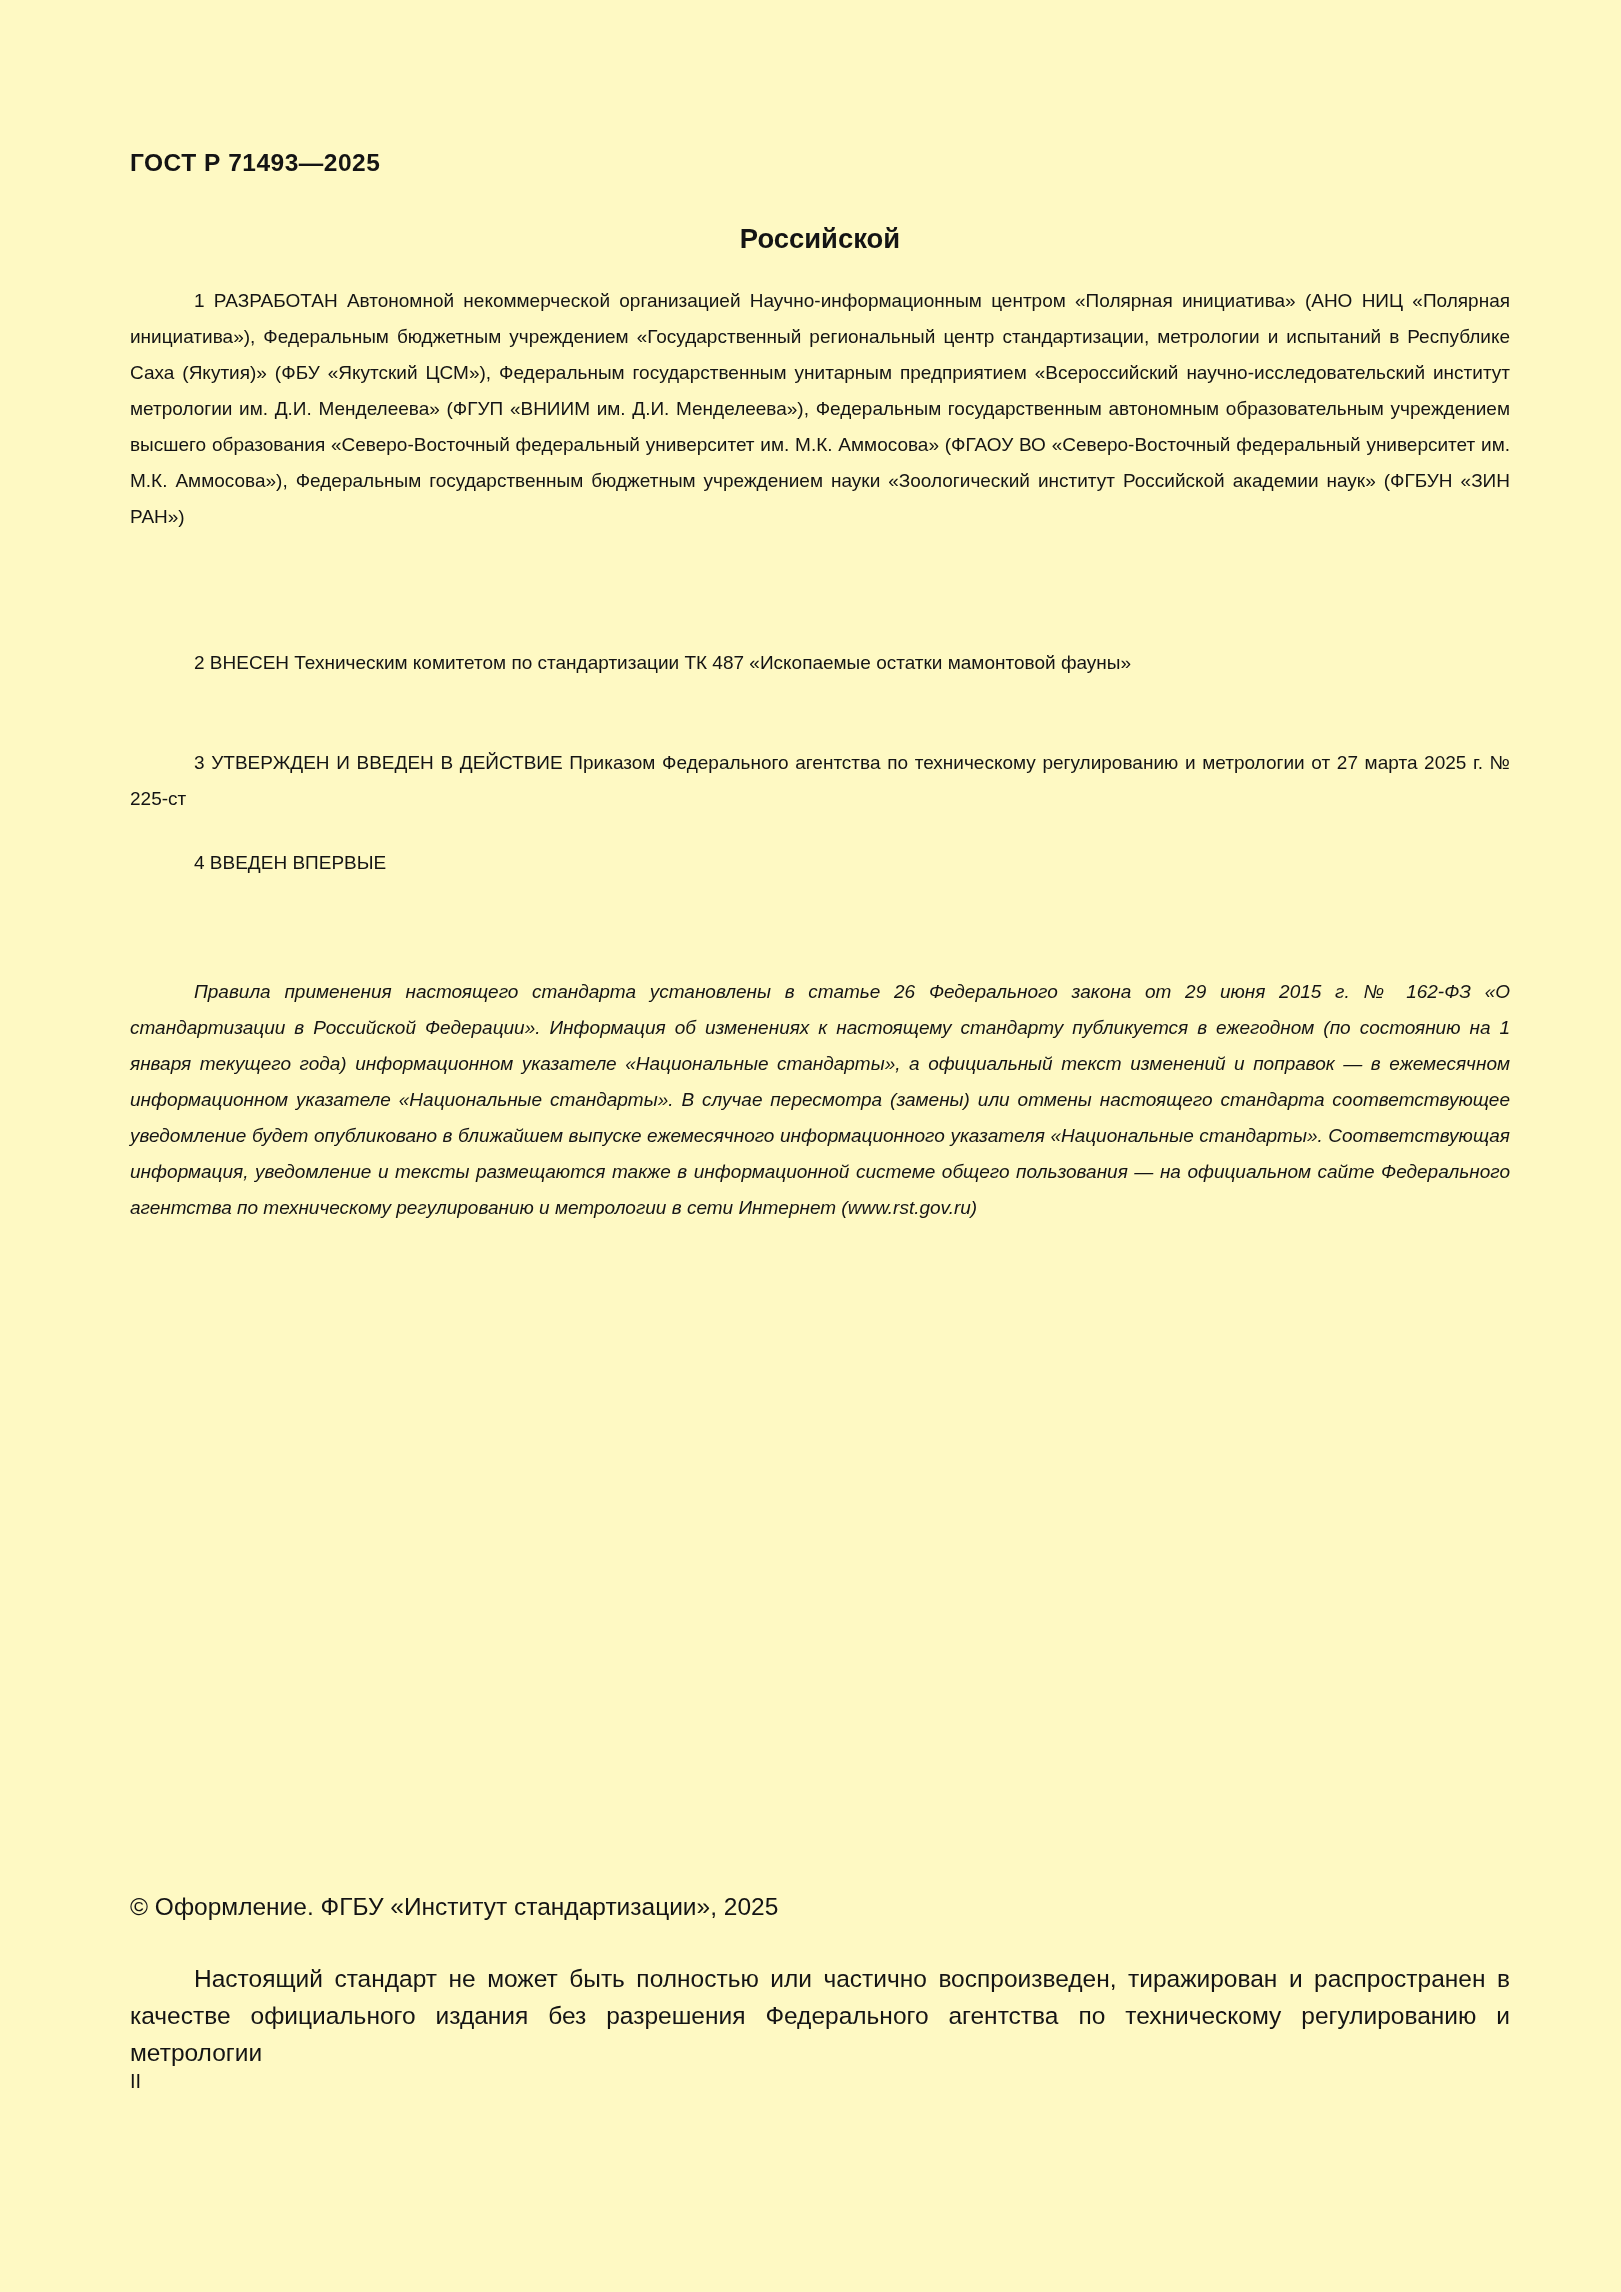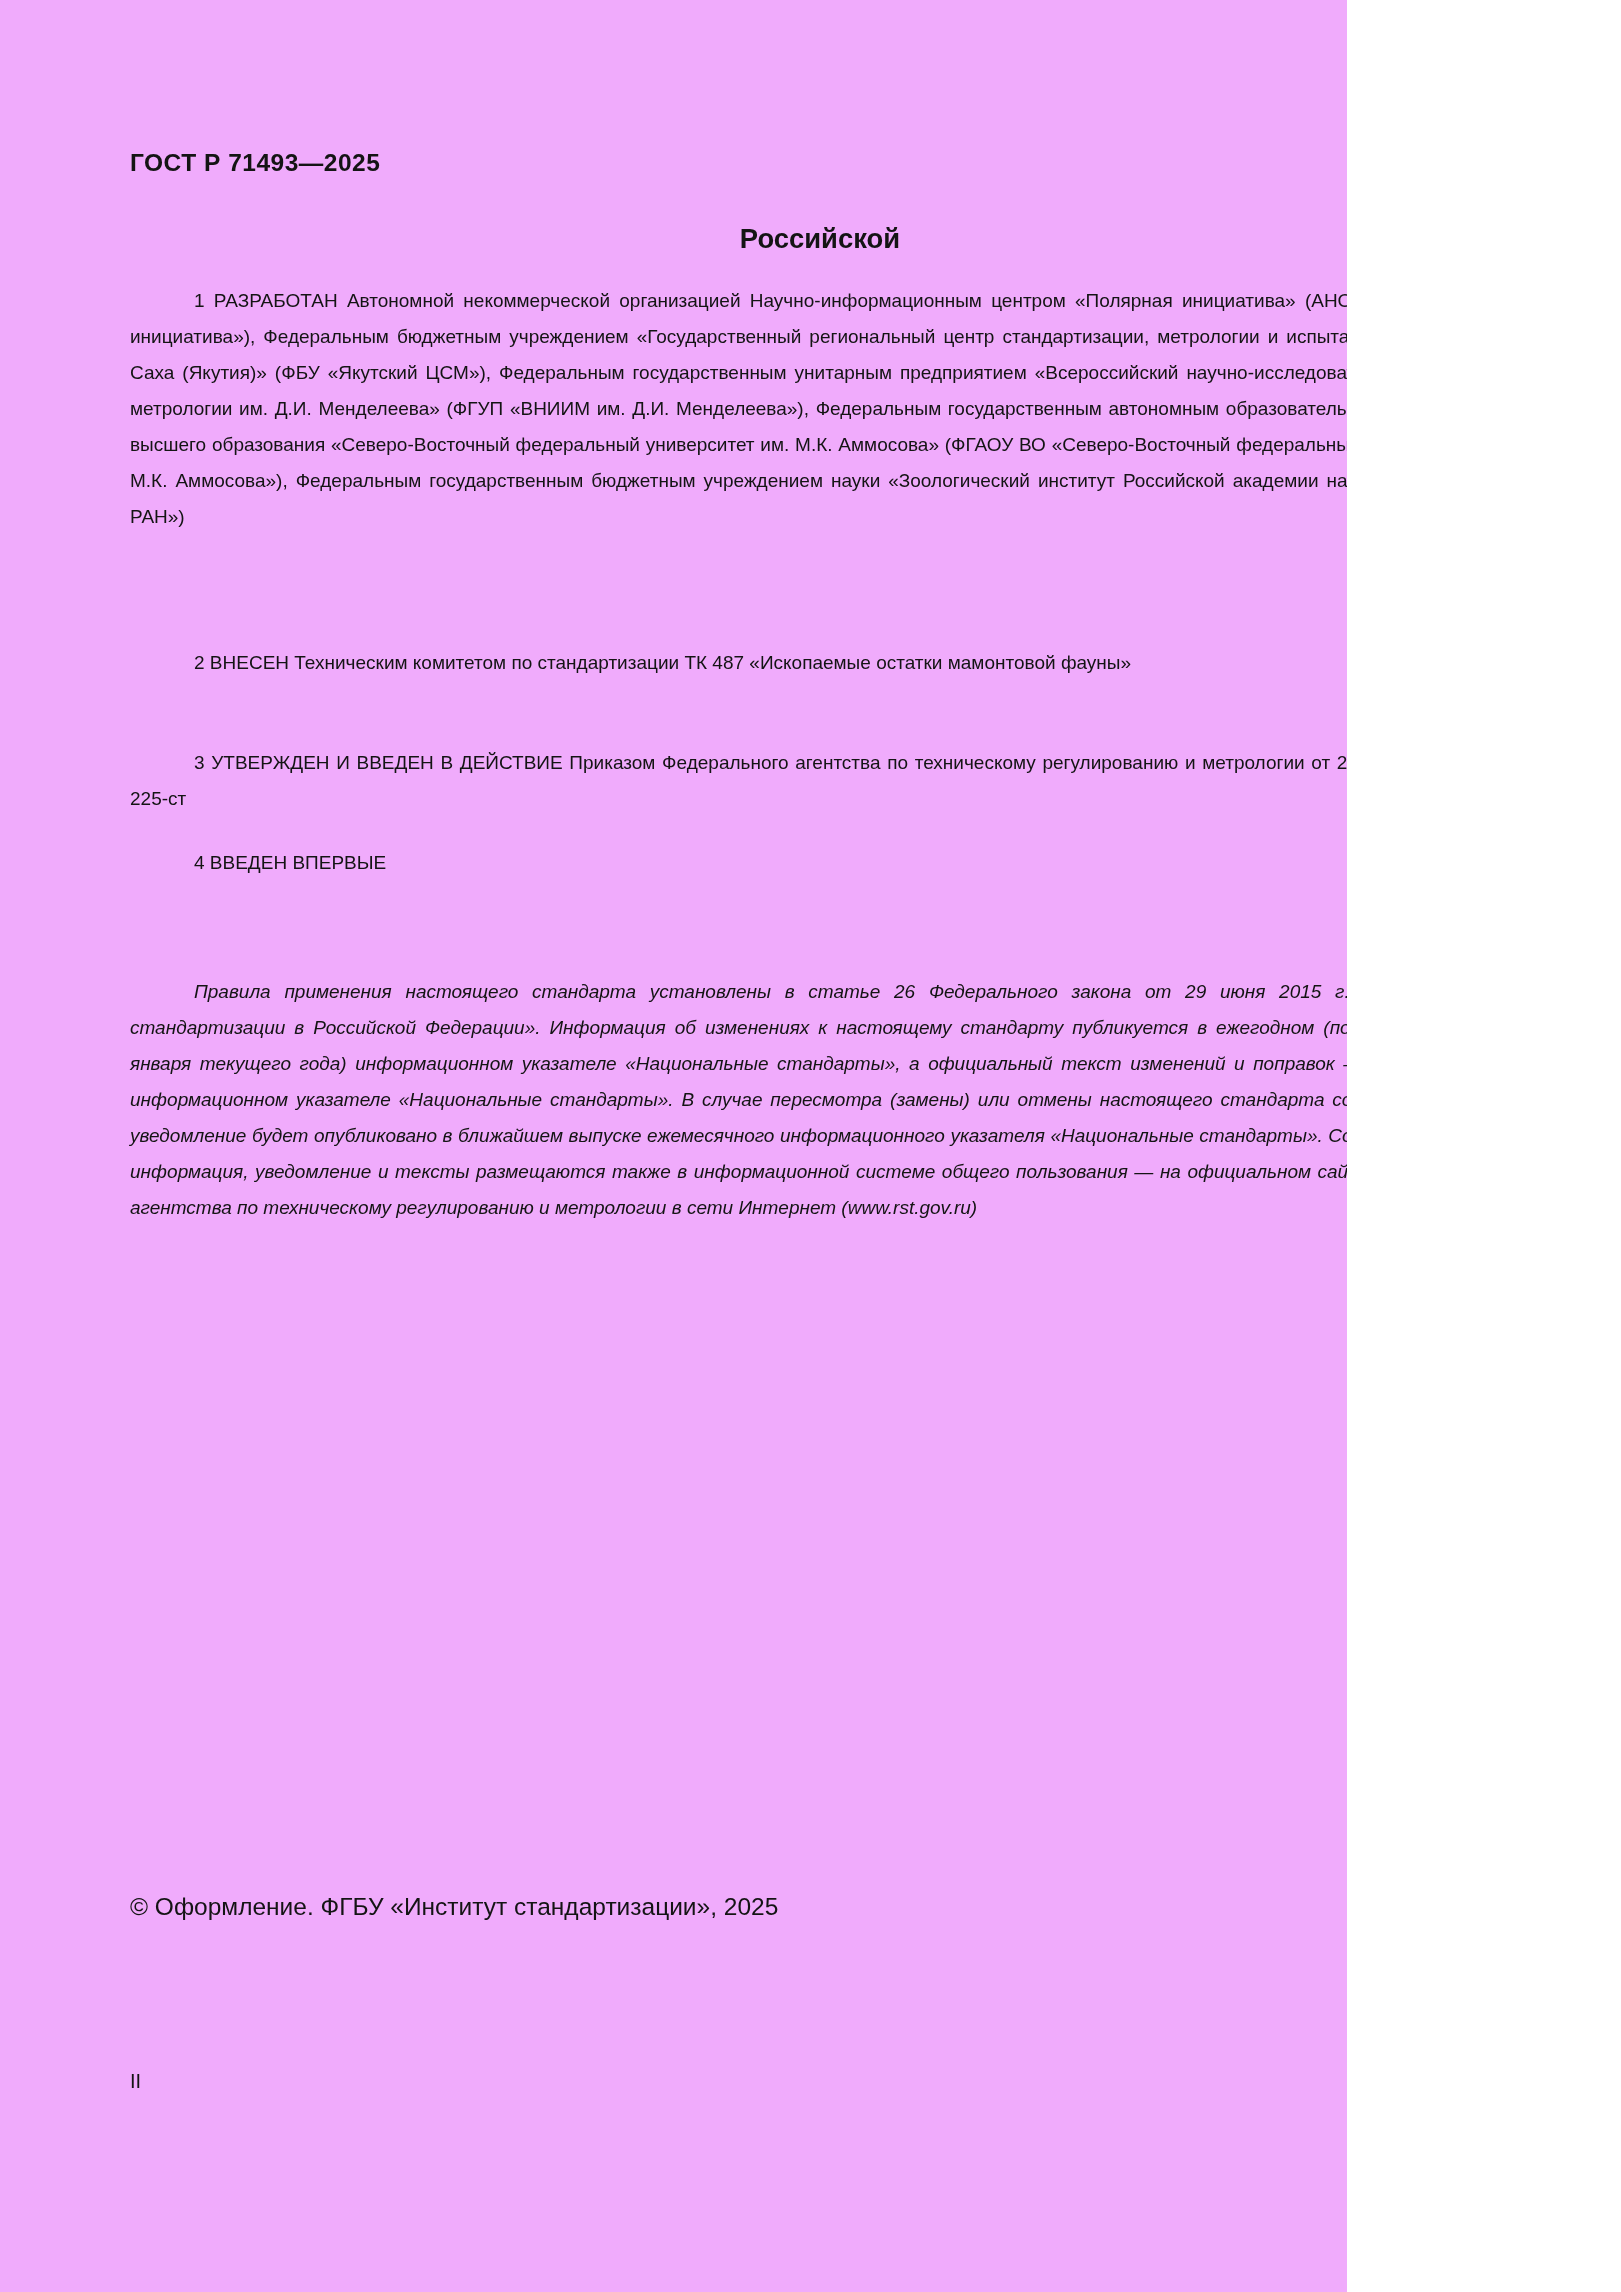--- a/index.html
+++ b/index.html
@@ -9,9 +9,9 @@
   }
   .page {
     position: relative;
-    width: 1347px;
+    width: 1621px;
     height: 2293px;
-    background: #f0abfc;
+    background: #fef9c3;
     font-family: "Liberation Sans", "DejaVu Sans", sans-serif;
     color: #141414;
     overflow: hidden;

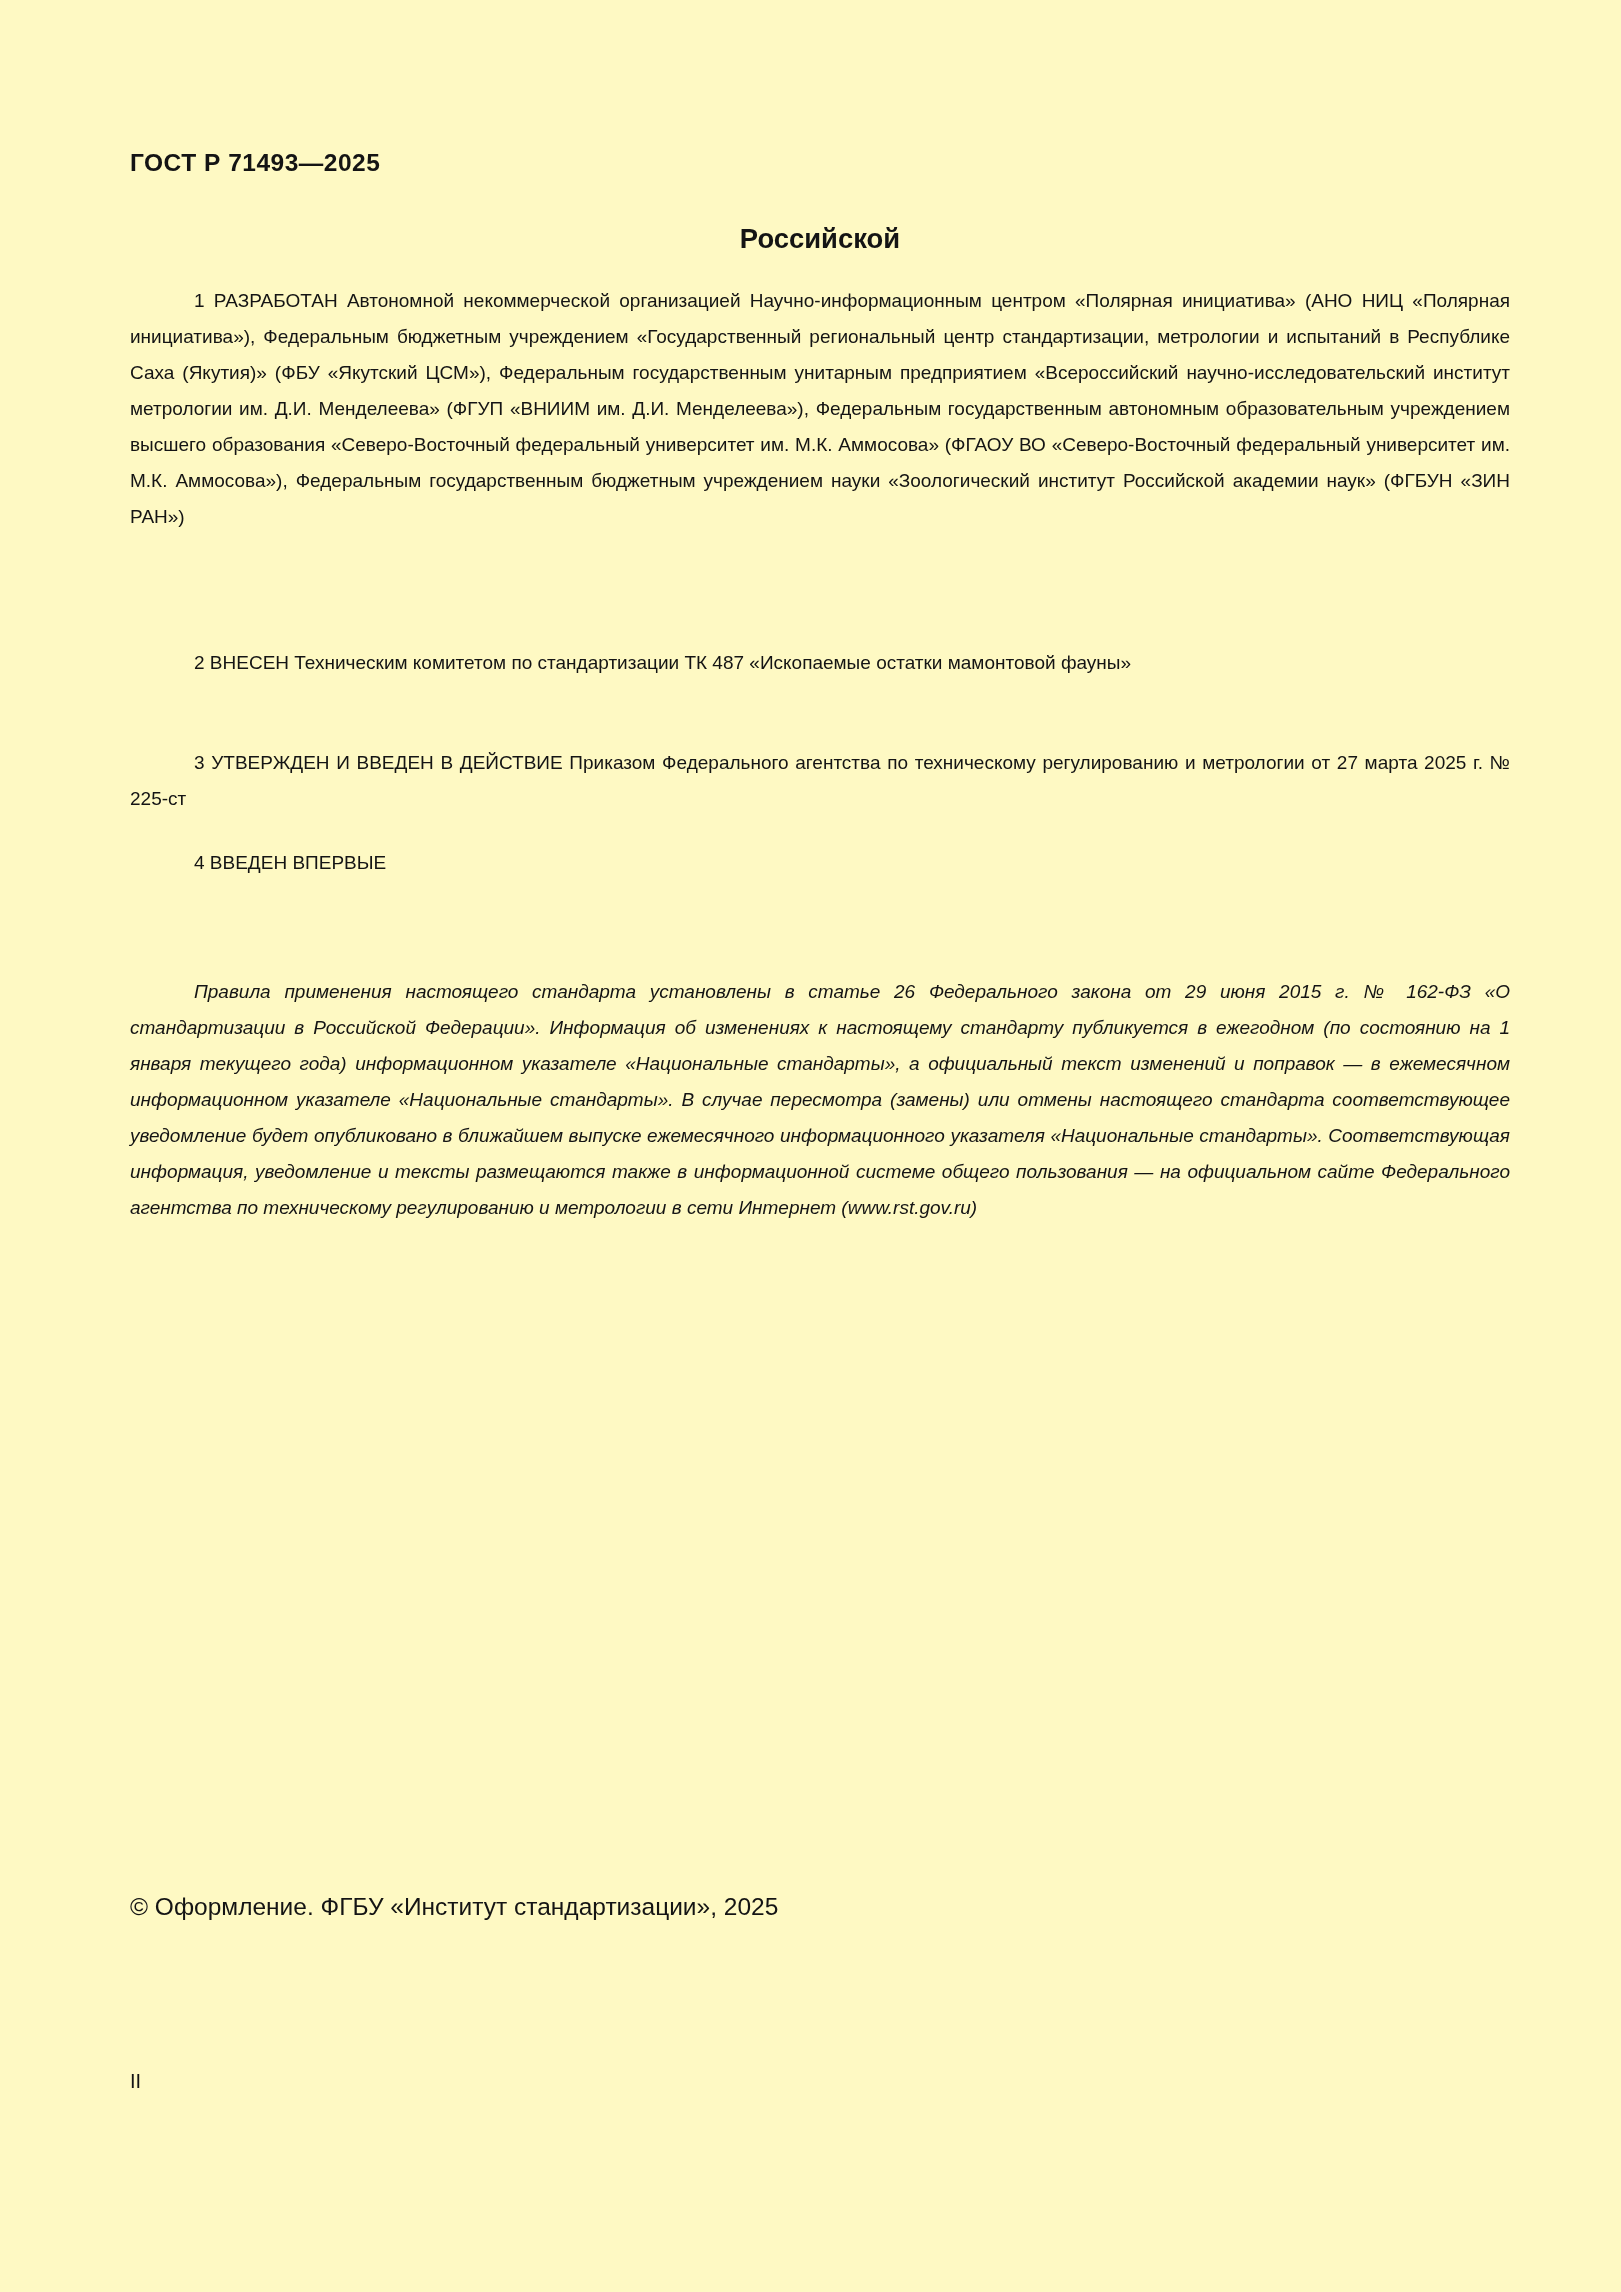--- a/index.html
+++ b/index.html
@@ -101,6 +101,7 @@
 
   <p class="copyright">© Оформление. ФГБУ «Институт стандартизации», 2025</p>
 
+  <p class="restriction">Настоящий стандарт не может быть полностью или частично воспроизведен, тиражирован и распространен в качестве официального издания без разрешения Федерального агентства по техническому регулированию и метрологии</p>
 
   <div class="page-number">II</div>
 

